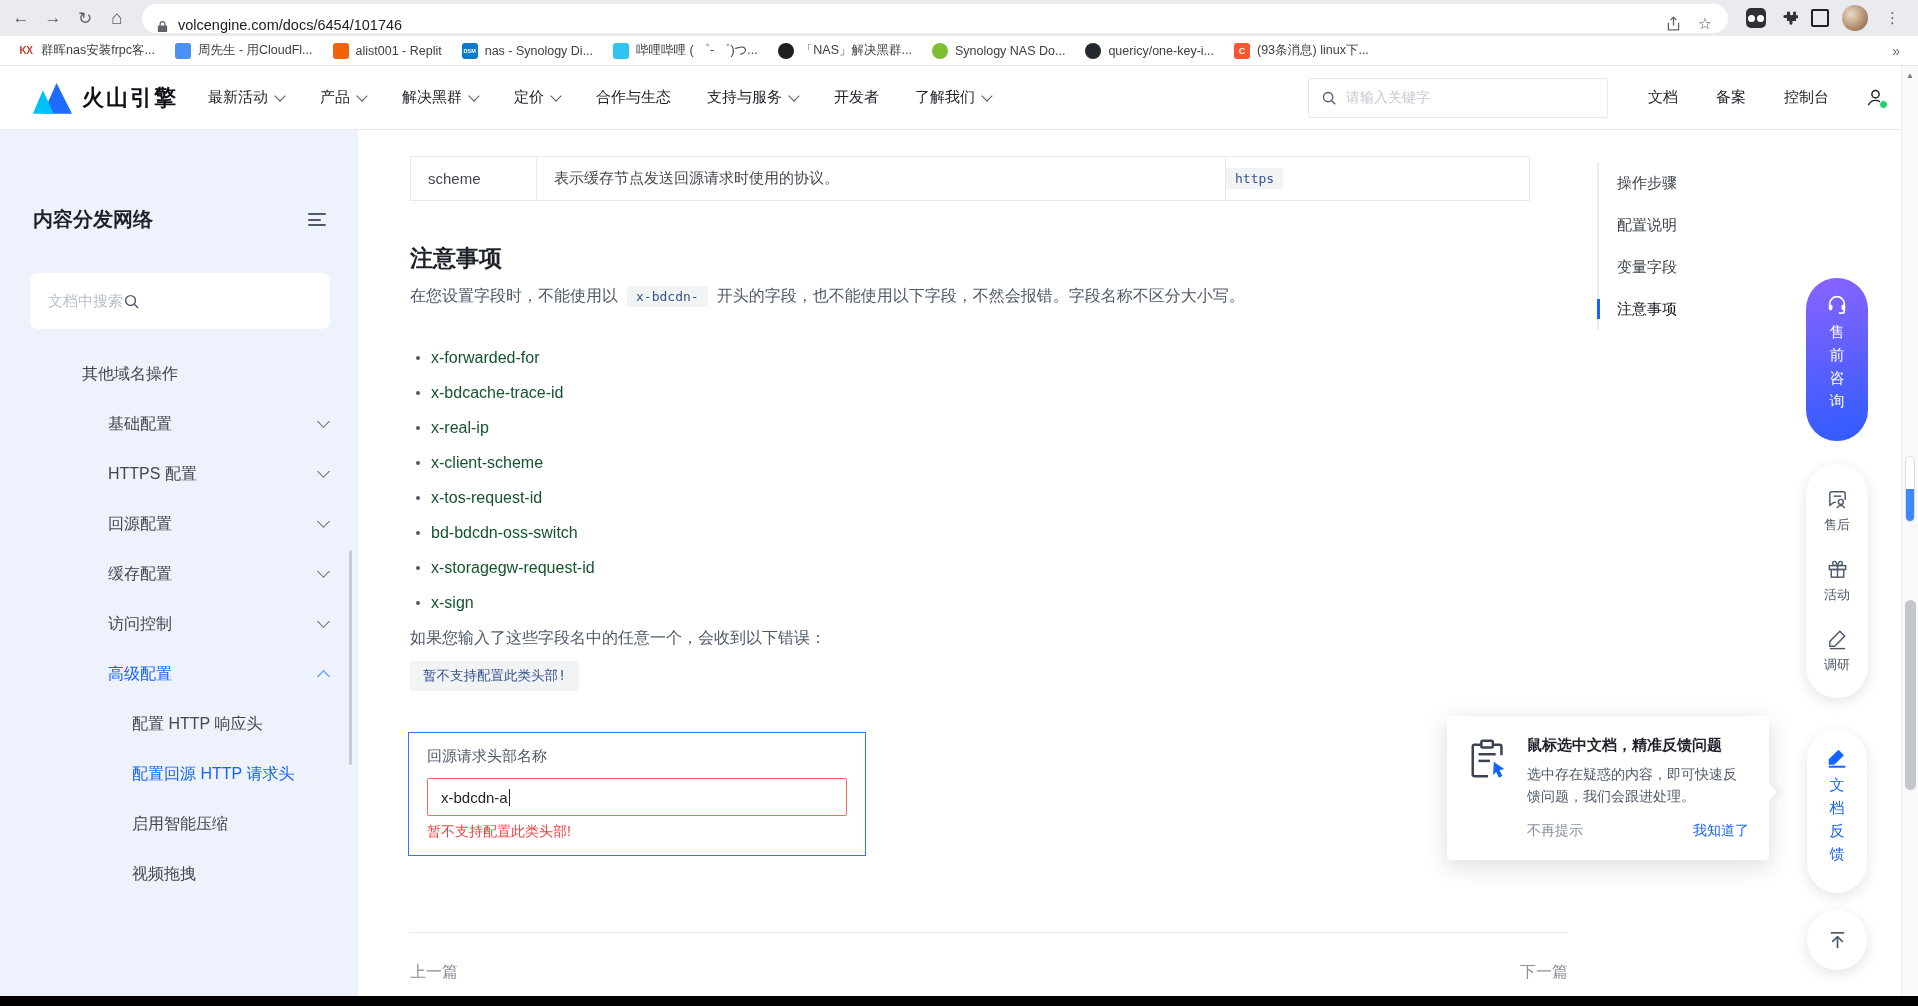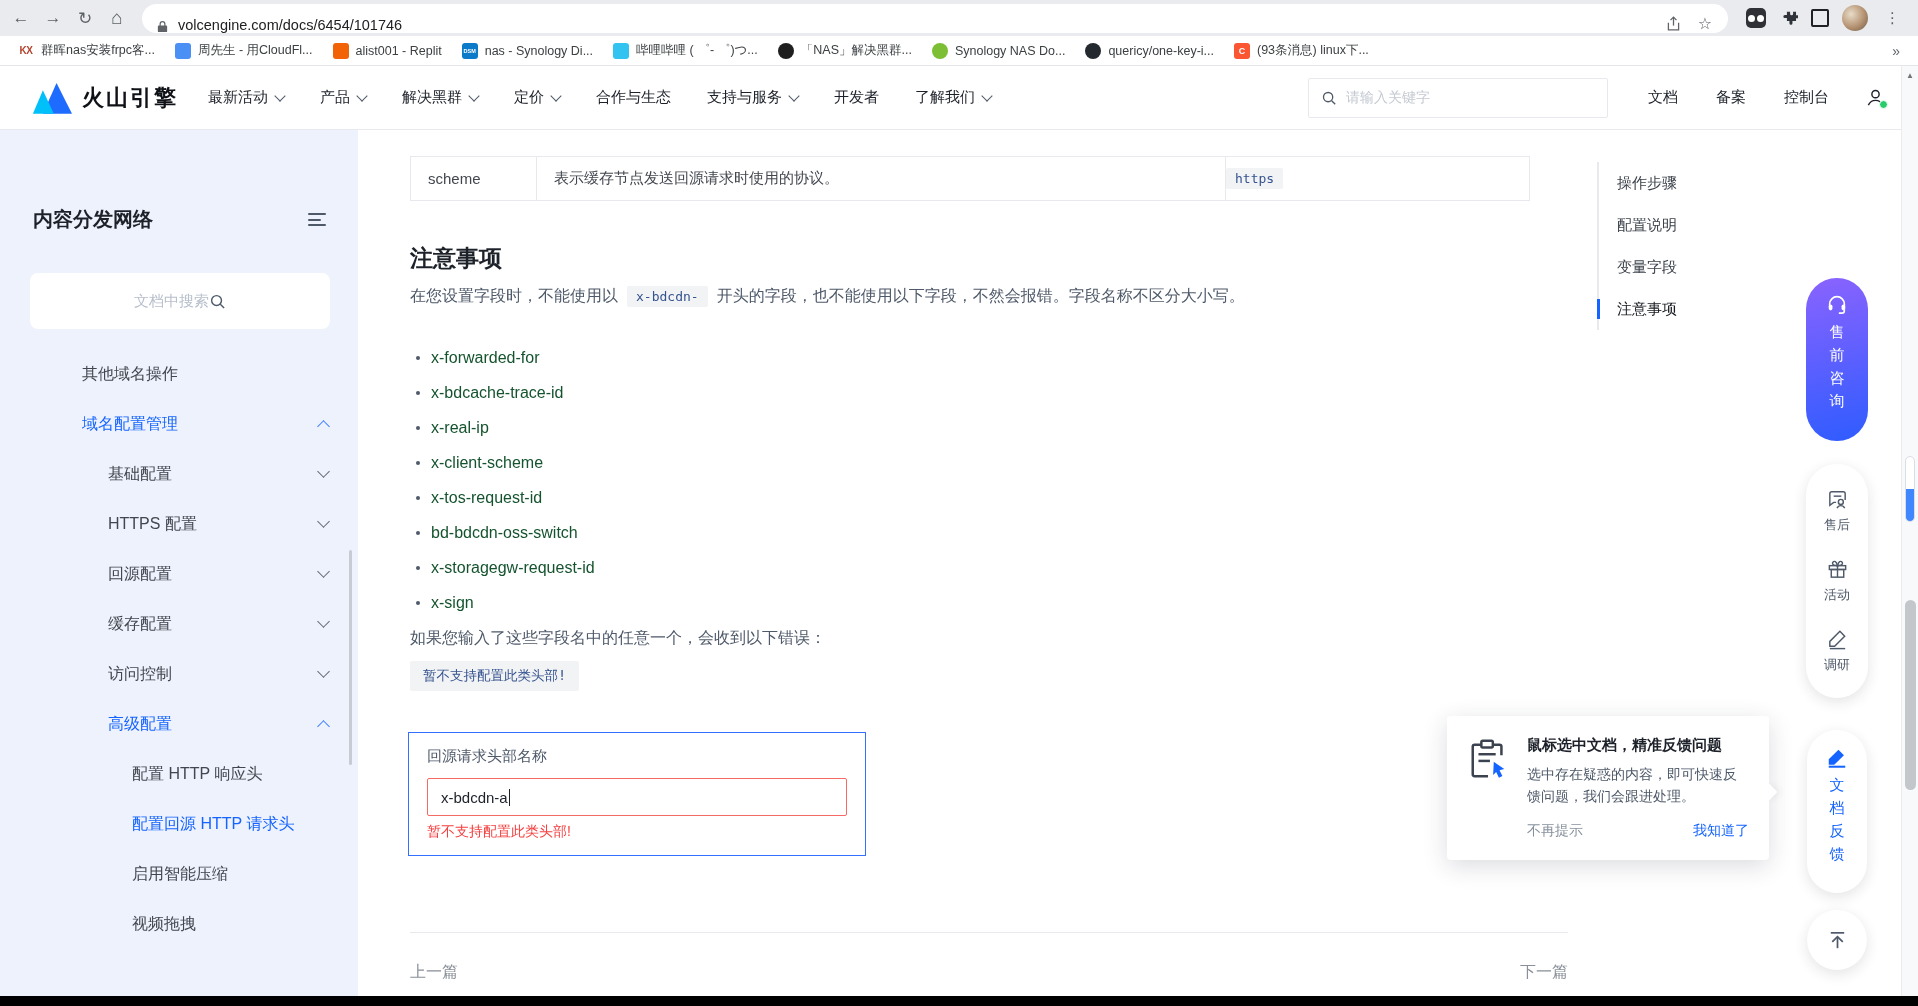--- a/index.html
+++ b/index.html
@@ -67,7 +67,7 @@
   .burger span{display:block;height:2px;background:#4e5969;margin:3.5px 0;border-radius:1px;}
   .burger span:nth-child(2){width:13px;}
   .sb-search{margin:40px 28px 0 30px;height:56px;background:#fff;display:flex;align-items:center;
-             justify-content:center;padding:0 18px;border-radius:8px;cursor:text;}
+             justify-content:flex-start;padding:0 18px;border-radius:8px;cursor:text;}
   .sb-search .ph{font-size:15px;color:#b7bfcc;}
   .sb-list{margin-top:20px;}
   .sb-item{position:relative;height:50px;line-height:50px;font-size:16px;color:#42464e;

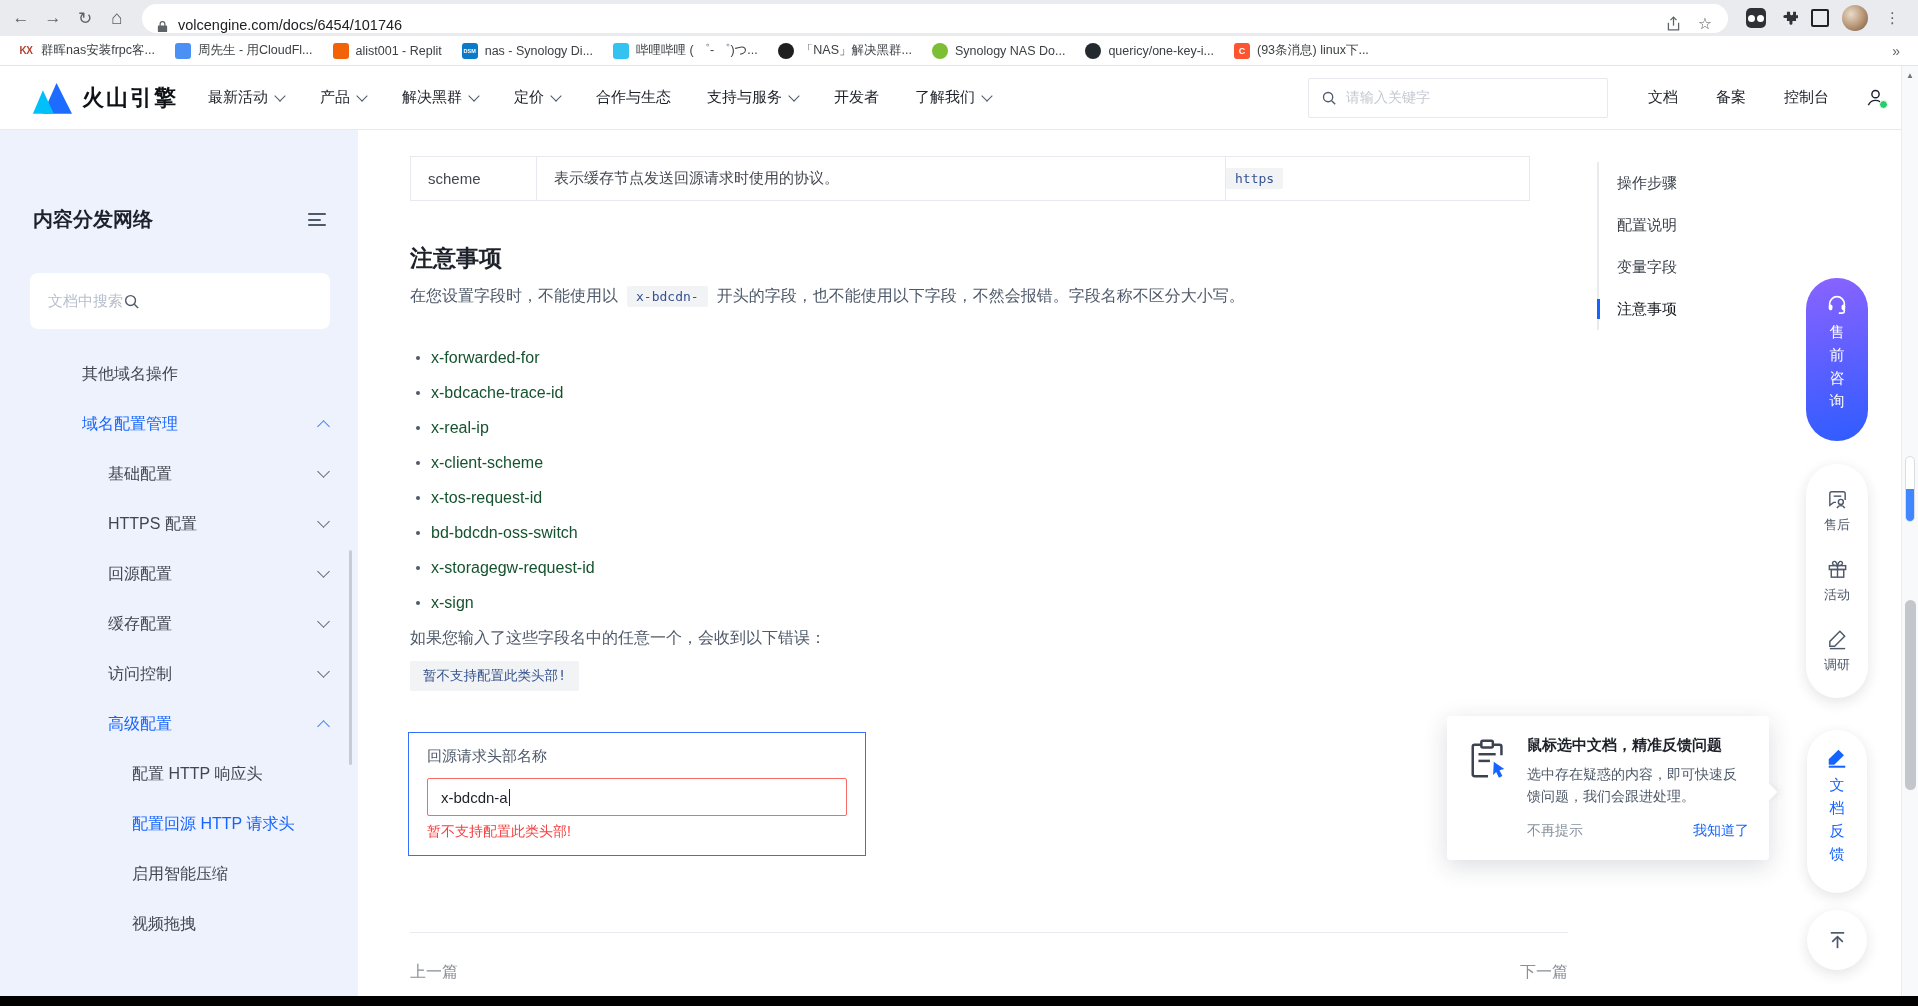--- a/index.html
+++ b/index.html
@@ -355,10 +355,6 @@
         
       </div>
 
-      <div class="sb-item active lv1">
-        <span>域名配置管理</span>
-        <span class="chev shown up"></span>
-      </div>
 
       <div class="sb-item lv2">
         <span>基础配置</span>

